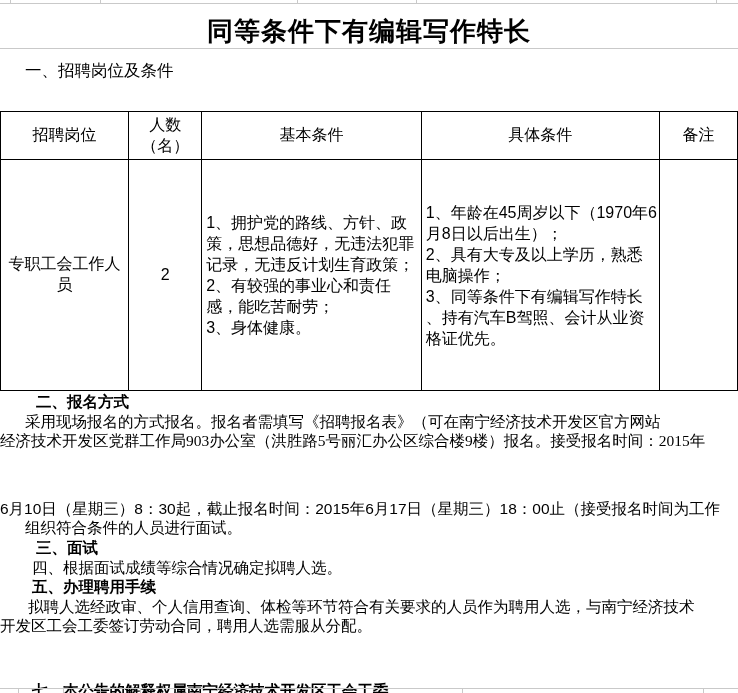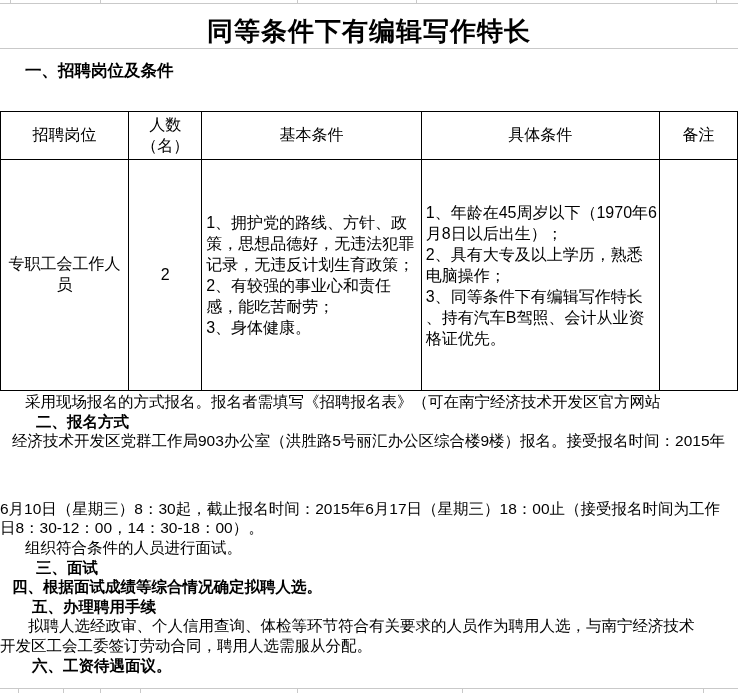--- a/index.html
+++ b/index.html
@@ -16,7 +16,7 @@
   }
   .h1{
     position:absolute;top:60px;left:25px;
-    font-size:16.5px;font-weight:bold;
+    font-size:16.5px;font-weight:normal;
   }
   table.rtable{
     position:absolute;top:111px;left:0;

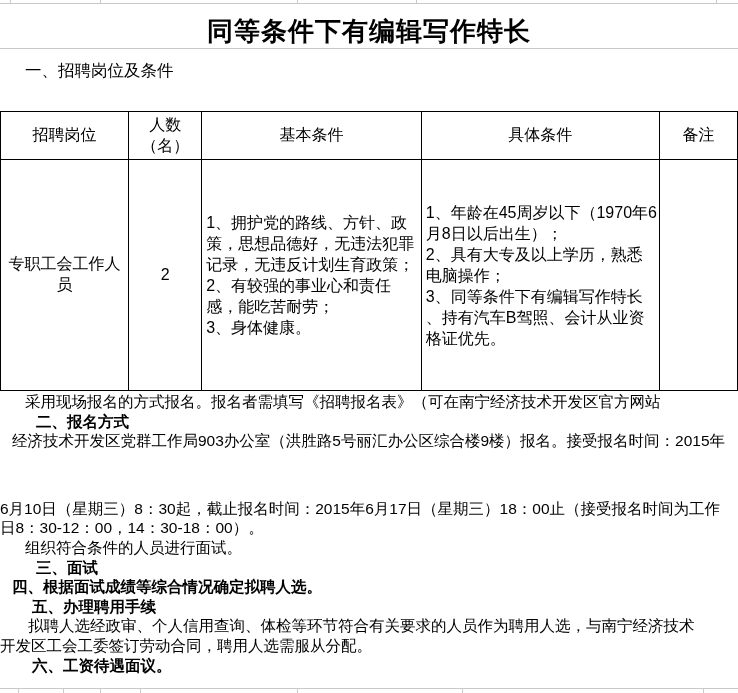--- a/index.html
+++ b/index.html
@@ -101,8 +101,8 @@
 
 <div class="bodytext">
 
-<div class="line" style="padding-left: 25px;">采用现场报名的方式报名。报名者需填写《招聘报名表》（可在南宁经济技术开发区官方网站</div>
-    <div class="line" style="font-weight: bold; padding-left: 36px;">二、报名方式</div>
+<div class="line" style="font-weight: bold; padding-left: 36px;">二、报名方式</div>
+    <div class="line" style="padding-left: 25px;">采用现场报名的方式报名。报名者需填写《招聘报名表》（可在南宁经济技术开发区官方网站</div>
     <div class="line" style="padding-left: 12px;">经济技术开发区党群工作局903办公室（洪胜路5号丽汇办公区综合楼9楼）报名。接受报名时间：2015年</div>
     <div class="line" style="padding-left: 0px; margin-top: 48px;">6月10日（星期三）8：30起，截止报名时间：2015年6月17日（星期三）18：00止（接受报名时间为工作</div>
     <div class="line" style="padding-left: 0px;">日8：30-12：00，14：30-18：00）。</div>

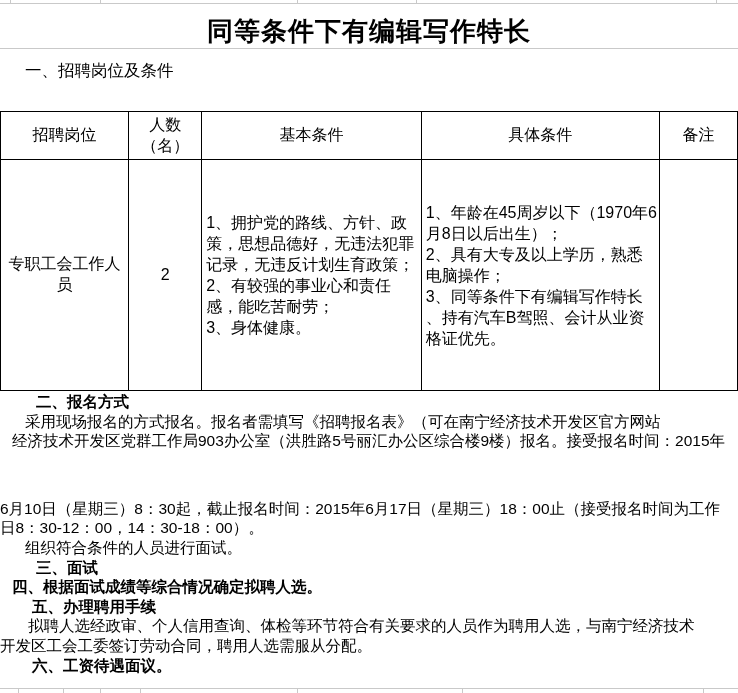--- a/index.html
+++ b/index.html
@@ -103,7 +103,7 @@
 
 <div class="line" style="font-weight: bold; padding-left: 36px;">二、报名方式</div>
     <div class="line" style="padding-left: 25px;">采用现场报名的方式报名。报名者需填写《招聘报名表》（可在南宁经济技术开发区官方网站</div>
-    <div class="line" style="padding-left: 12px;">经济技术开发区党群工作局903办公室（洪胜路5号丽汇办公区综合楼9楼）报名。接受报名时间：2015年</div>
+    <div class="line" style="padding-left: 0px; font-family: Liberation Serif, serif;">经济技术开发区党群工作局903办公室（洪胜路5号丽汇办公区综合楼9楼）报名。接受报名时间：2015年</div>
     <div class="line" style="padding-left: 0px; margin-top: 48px;">6月10日（星期三）8：30起，截止报名时间：2015年6月17日（星期三）18：00止（接受报名时间为工作</div>
     <div class="line" style="padding-left: 0px;">日8：30-12：00，14：30-18：00）。</div>
     <div class="line" style="padding-left: 25px;">组织符合条件的人员进行面试。</div>

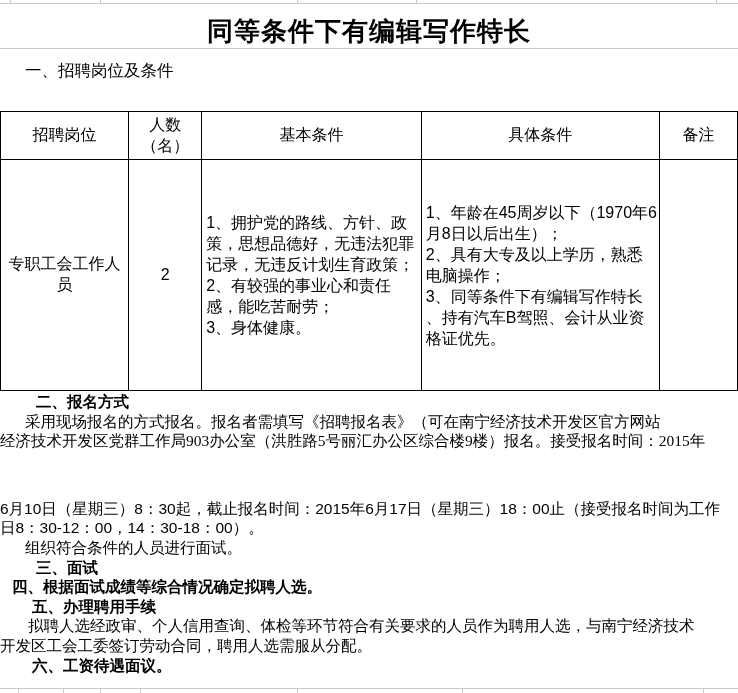--- a/index.html
+++ b/index.html
@@ -105,7 +105,6 @@
     <div class="line" style="padding-left: 25px;">采用现场报名的方式报名。报名者需填写《招聘报名表》（可在南宁经济技术开发区官方网站</div>
     <div class="line" style="padding-left: 0px; font-family: Liberation Serif, serif;">经济技术开发区党群工作局903办公室（洪胜路5号丽汇办公区综合楼9楼）报名。接受报名时间：2015年</div>
     <div class="line" style="padding-left: 0px; margin-top: 48px;">6月10日（星期三）8：30起，截止报名时间：2015年6月17日（星期三）18：00止（接受报名时间为工作</div>
-    <div class="line" style="padding-left: 0px;">日8：30-12：00，14：30-18：00）。</div>
     <div class="line" style="padding-left: 25px;">组织符合条件的人员进行面试。</div>
     <div class="line" style="font-weight: bold; padding-left: 36px;">三、面试</div>
     <div class="line" style="font-weight: bold; padding-left: 12px;">四、根据面试成绩等综合情况确定拟聘人选。</div>

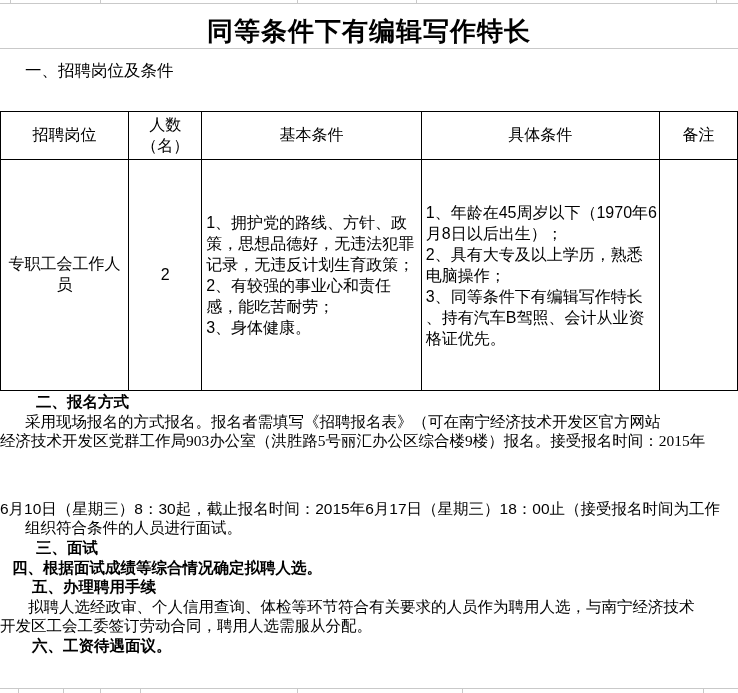--- a/index.html
+++ b/index.html
@@ -107,7 +107,7 @@
     <div class="line" style="padding-left: 0px; margin-top: 48px;">6月10日（星期三）8：30起，截止报名时间：2015年6月17日（星期三）18：00止（接受报名时间为工作</div>
     <div class="line" style="padding-left: 25px;">组织符合条件的人员进行面试。</div>
     <div class="line" style="font-weight: bold; padding-left: 36px;">三、面试</div>
-    <div class="line" style="font-weight: bold; padding-left: 12px;">四、根据面试成绩等综合情况确定拟聘人选。</div>
+    <div class="line" style="font-weight: normal; padding-left: 32px;">四、根据面试成绩等综合情况确定拟聘人选。</div>
     <div class="line" style="font-weight: bold; padding-left: 32px;">五、办理聘用手续</div>
     <div class="line" style="padding-left: 28px;">拟聘人选经政审、个人信用查询、体检等环节符合有关要求的人员作为聘用人选，与南宁经济技术</div>
     <div class="line" style="padding-left: 0px;">开发区工会工委签订劳动合同，聘用人选需服从分配。</div>

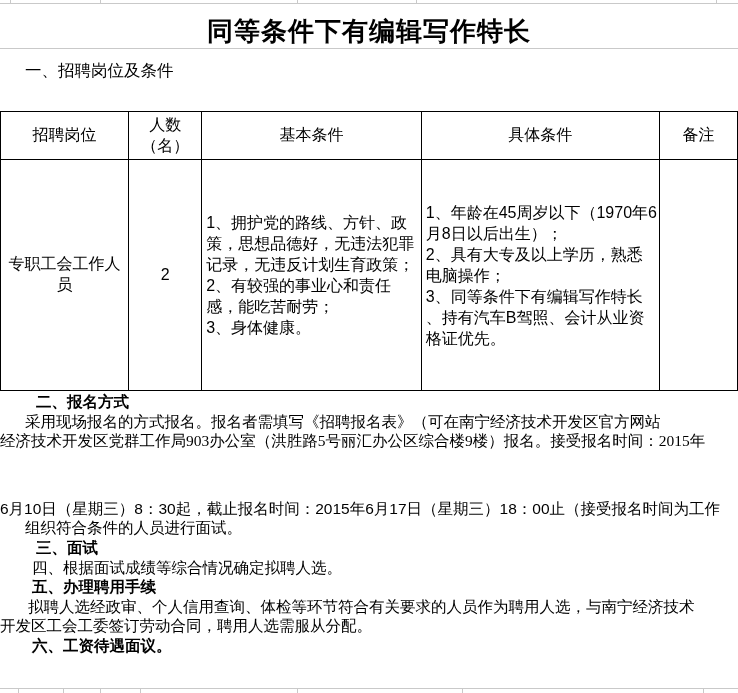--- a/index.html
+++ b/index.html
@@ -111,7 +111,6 @@
     <div class="line" style="font-weight: bold; padding-left: 32px;">五、办理聘用手续</div>
     <div class="line" style="padding-left: 28px;">拟聘人选经政审、个人信用查询、体检等环节符合有关要求的人员作为聘用人选，与南宁经济技术</div>
     <div class="line" style="padding-left: 0px;">开发区工会工委签订劳动合同，聘用人选需服从分配。</div>
-    <div class="line" style="font-weight: bold; padding-left: 32px;">六、工资待遇面议。</div>
     <div class="line" style="font-weight: bold; padding-left: 32px; margin-top: 45px;">七、本公告的解释权属南宁经济技术开发区工会工委。</div>
   </div>
 

